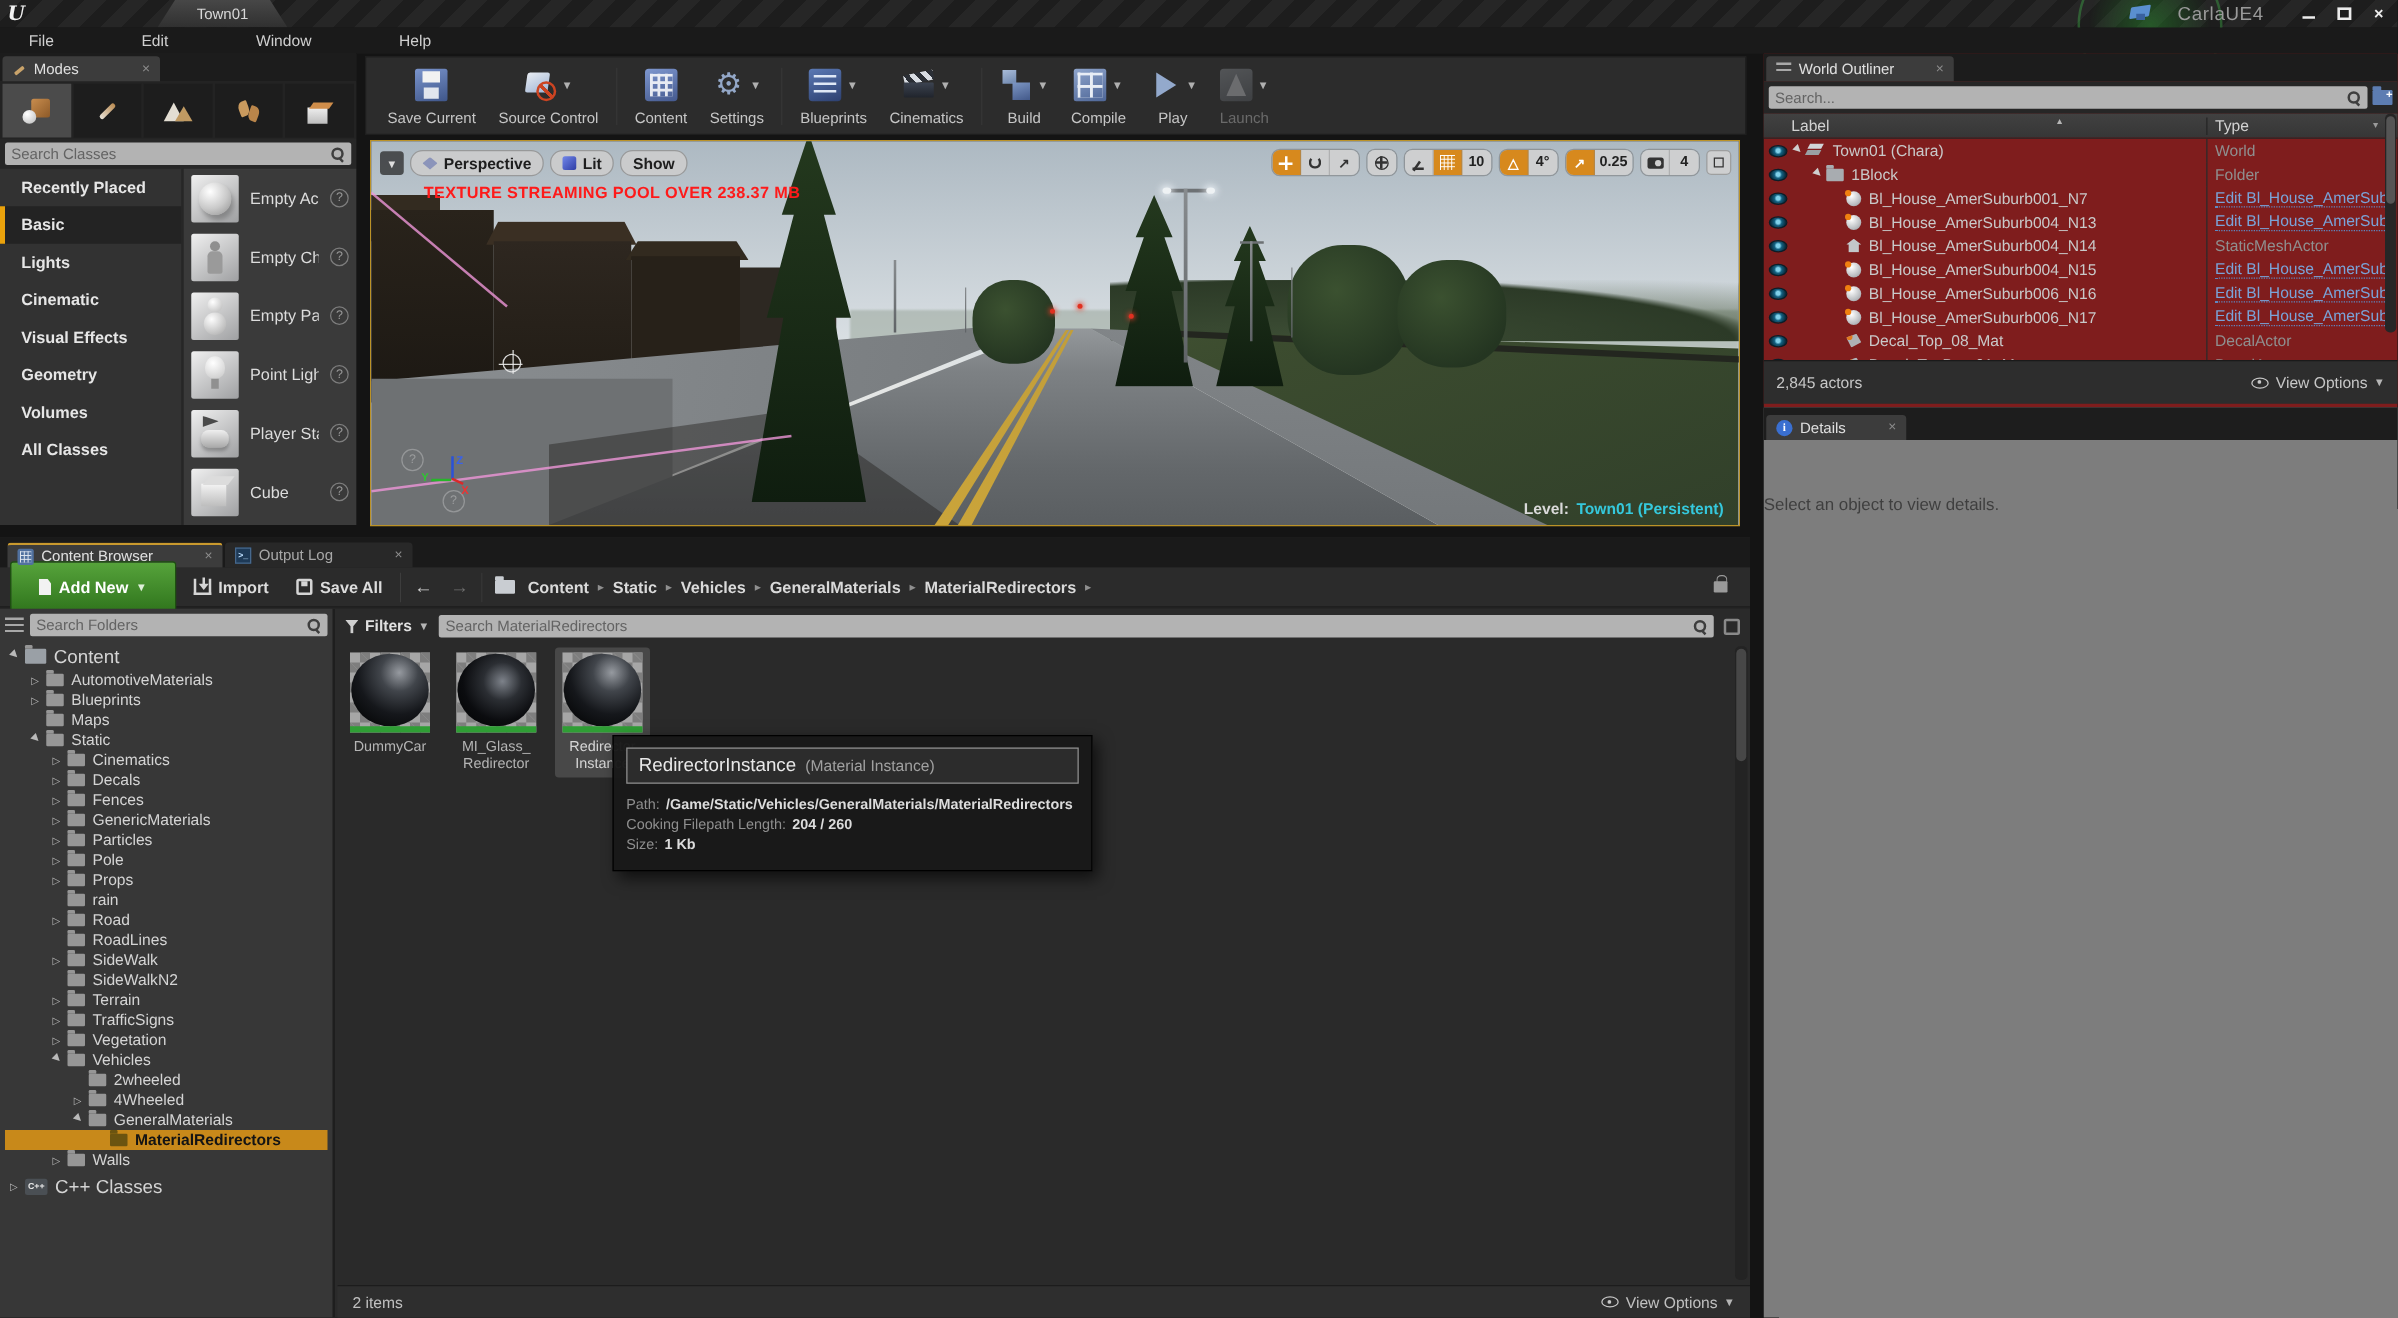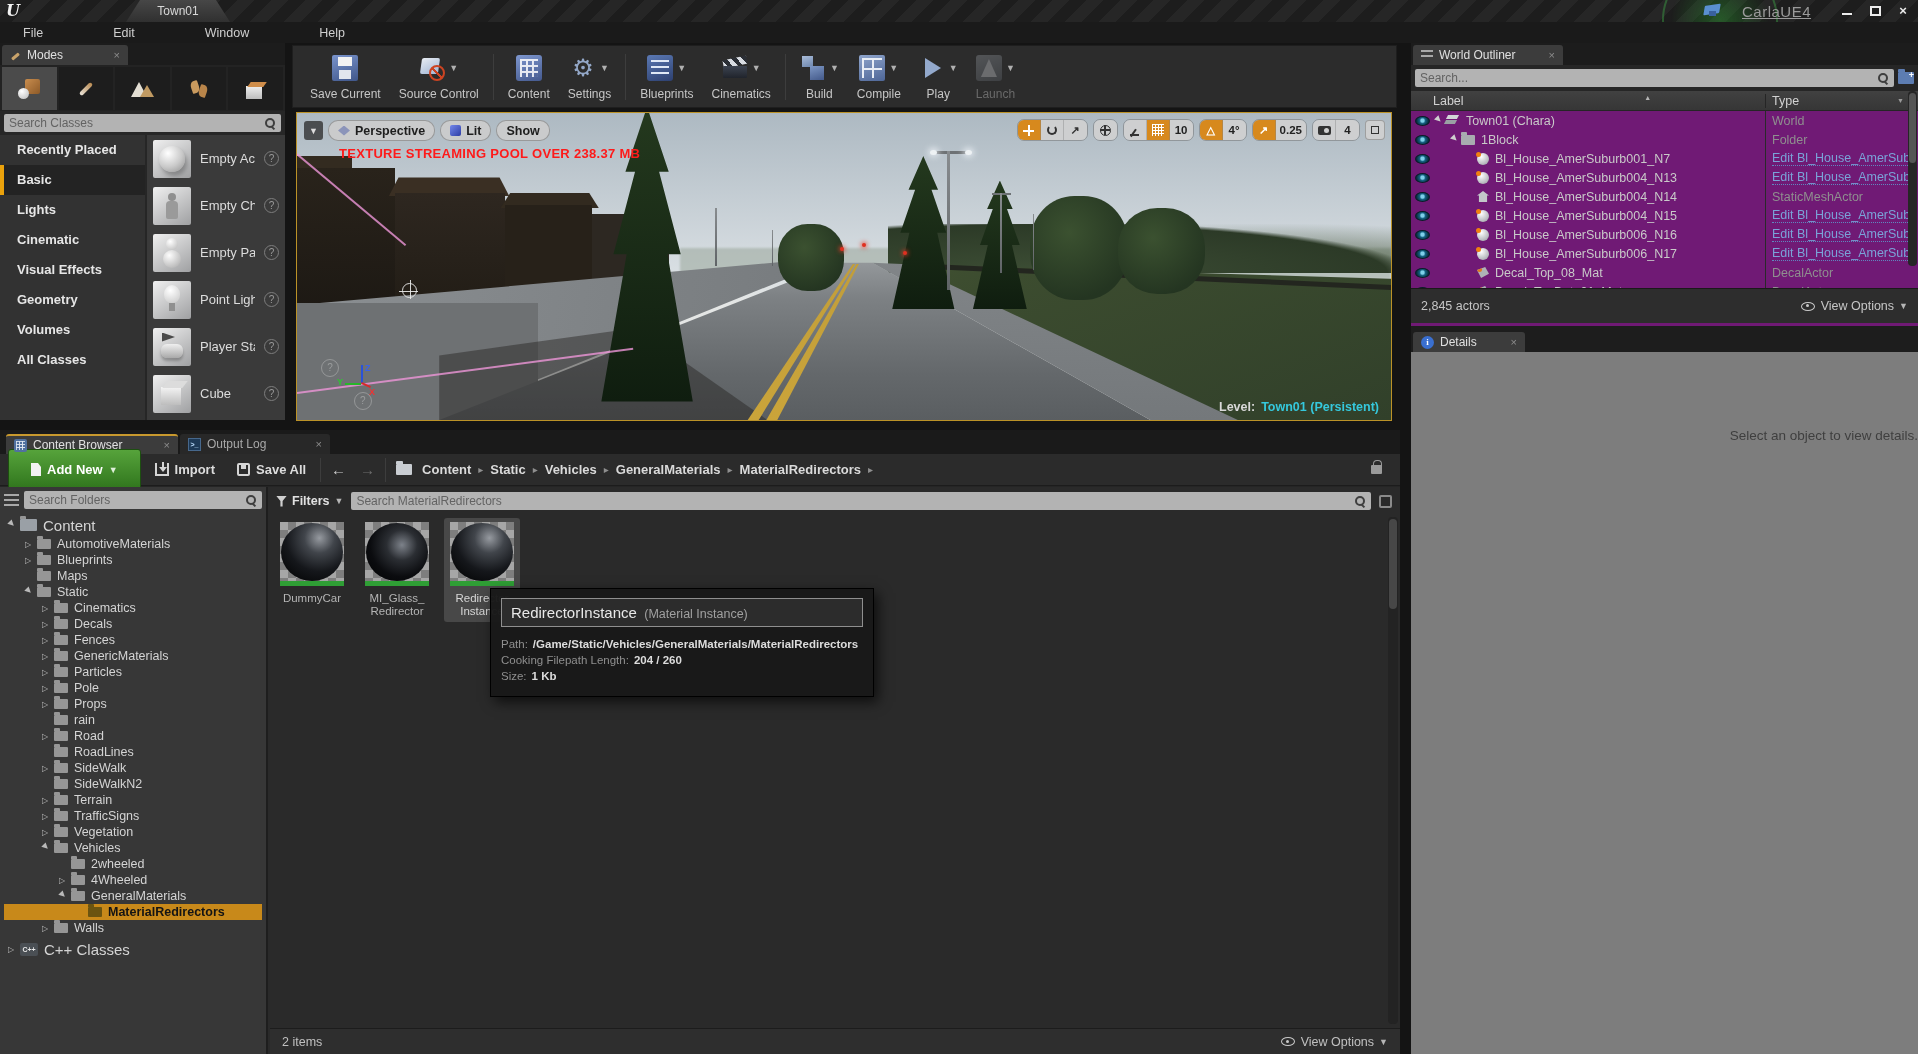--- a/index.html
+++ b/index.html
@@ -17,7 +17,7 @@
   #cap { position:absolute; left:1704px; top:4px; width:18px; height:12px; }
   #cap::before { content:""; position:absolute; left:0; top:1px; width:16px; height:9px; background:#5a8fd0; transform:rotate(-8deg) skewX(-18deg); border-radius:1px; }
   #cap::after { content:""; position:absolute; left:5px; top:7px; width:7px; height:5px; background:#39619e; }
-  #app-name { position:absolute; left:1742px; top:3px; font-size:15px; color:#9a9a9a; letter-spacing:.5px;text-decoration:underline; }
+  #app-name { position:absolute; left:1742px; top:3px; font-size:15px; color:#9a9a9a; letter-spacing:.5px; }
   .winbtn { position:absolute; top:2px; width:28px; height:17px; display:flex; align-items:center; justify-content:center; }
   #btn-min span { width:10px; height:2px; background:#ececec; margin-top:6px; }
   #btn-restore span { position:relative; width:11px; height:10px; }

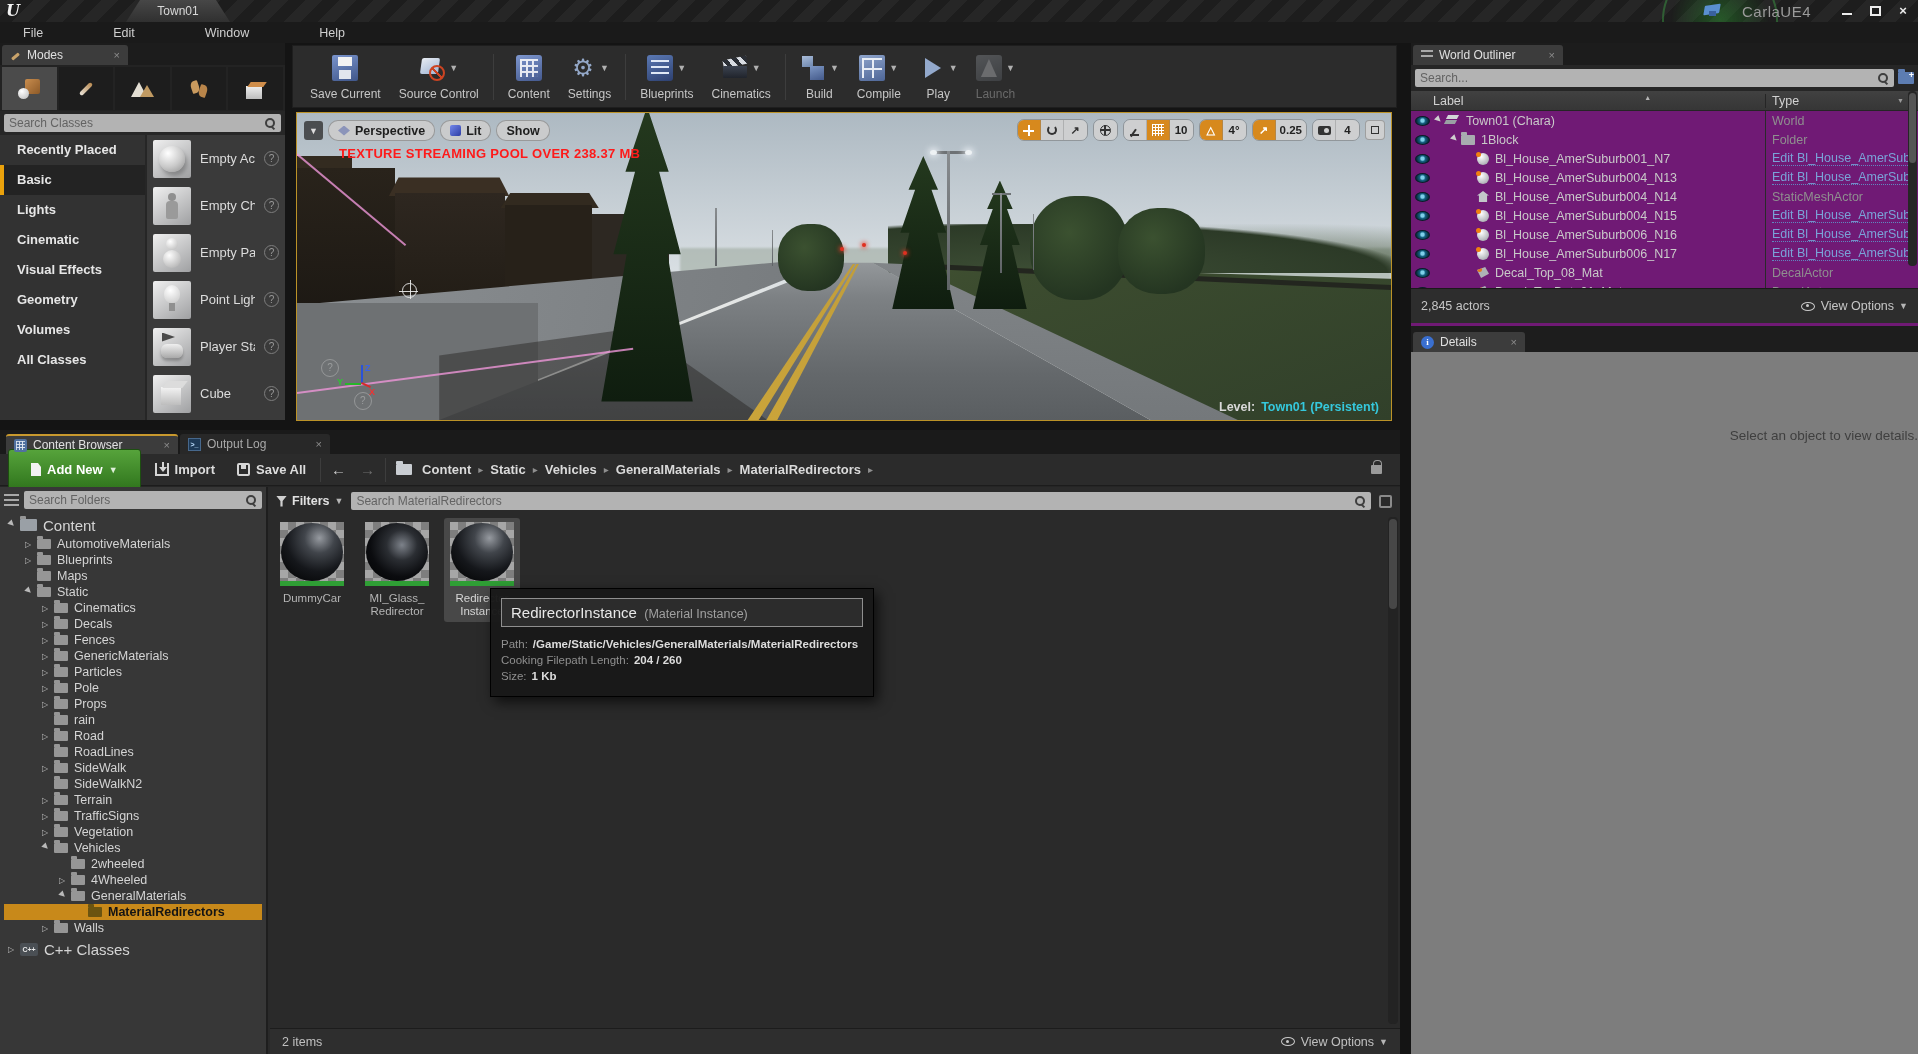--- a/index.html
+++ b/index.html
@@ -216,7 +216,7 @@
   #vp-level { position:absolute; right:12px; bottom:6px; font-size:12.5px; font-weight:bold; }
   #vp-level .ll { color:#d9d9d9; } #vp-level .lv { color:#35c8dc; margin-left:6px; }
   
-  #outliner { position:absolute; left:1411px; top:43px; width:507px; height:283px; background:#701a75; }
+  #outliner { position:absolute; left:1411px; top:43px; width:507px; height:283px; background:#7f1d1d; }
   #ol-search-row { height:26px; background:#262626; padding:4px; display:flex; gap:4px; align-items:center; }
   #ol-search-row .searchbox { flex:1; }
   .newfolder-ic { width:16px; height:12px; background:#5d7db2; border-radius:1px; position:relative; flex:none; }

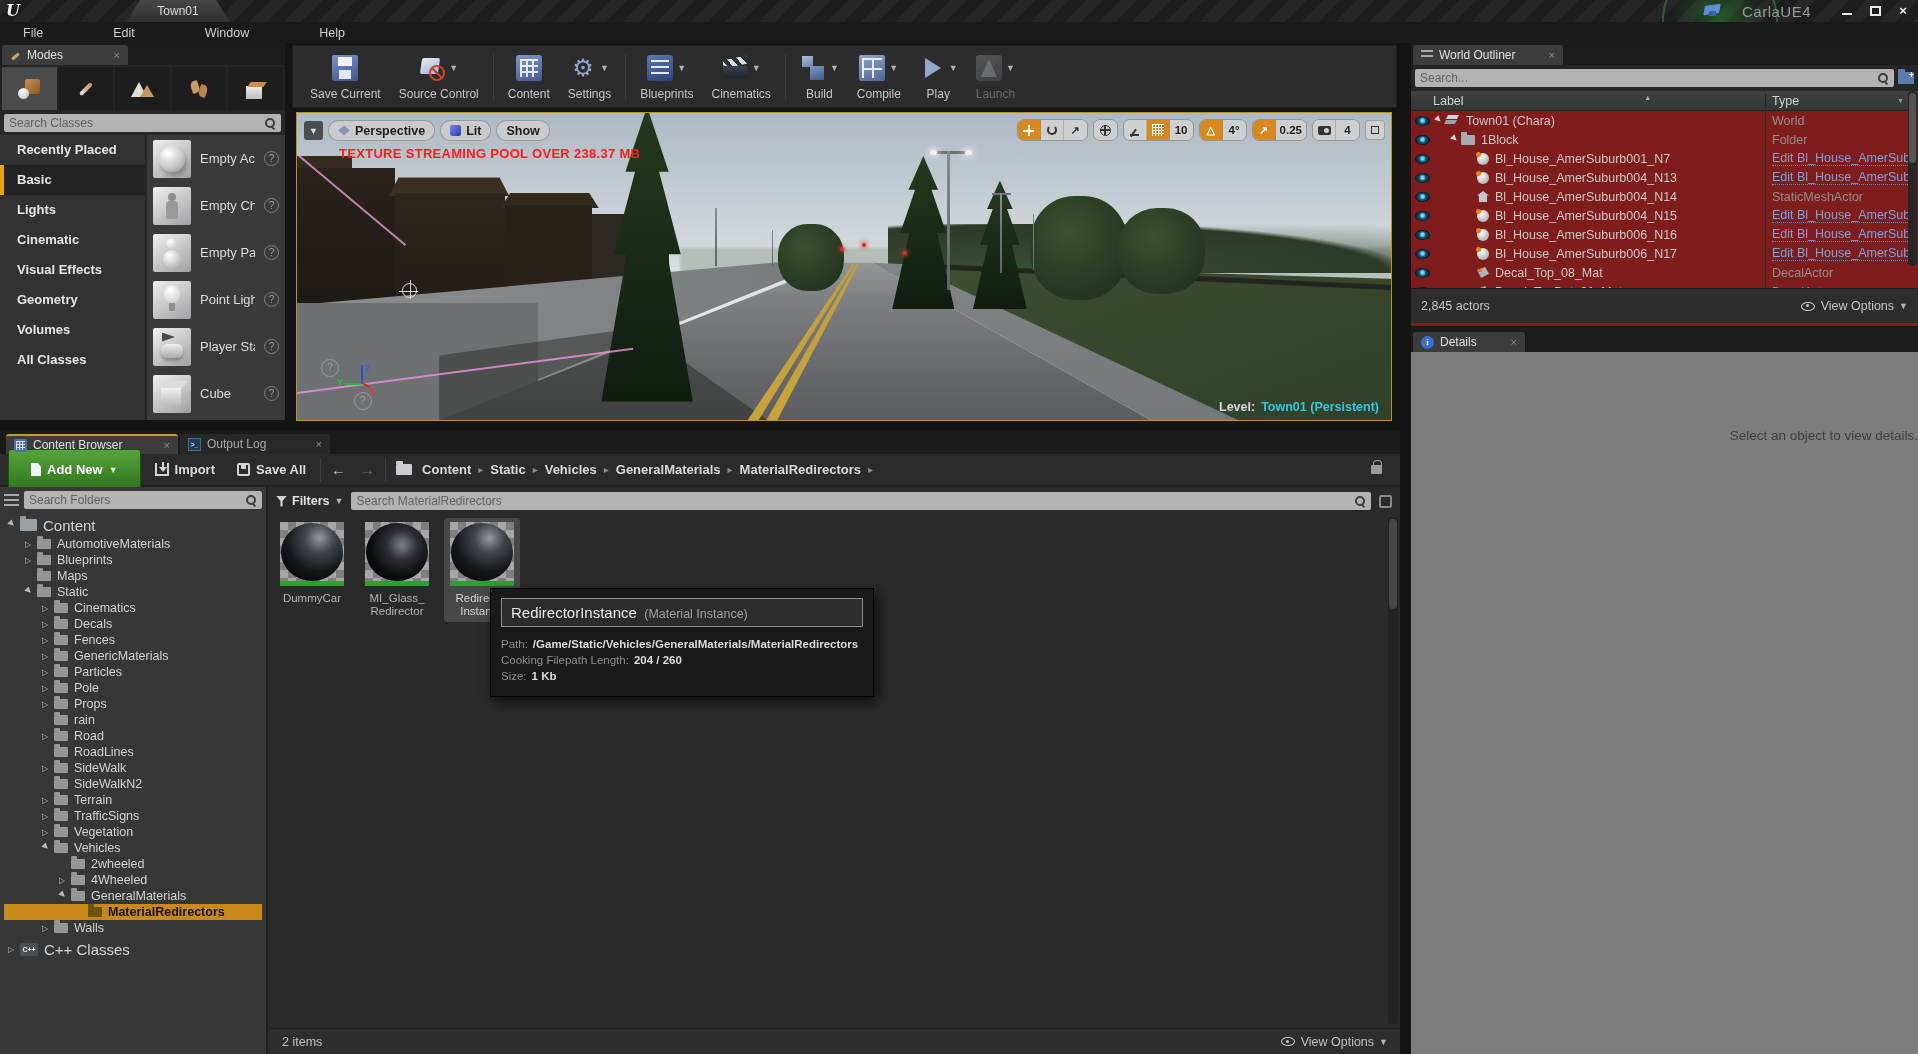--- a/index.html
+++ b/index.html
@@ -257,7 +257,7 @@
   #details { position:absolute; left:1411px; top:326px; width:507px; height:728px; background:#7d7d7d; }
   #details .tabbar { background:#1d1d1d; height:26px; }
   .info-ic { width:13px; height:13px; border-radius:50%; background:#3a6fd0; color:#fff; font-size:9px; font-weight:bold; font-family:"Liberation Serif",serif; display:flex; align-items:center; justify-content:center; }
-  #details-msg { margin-top:76px; text-align:right; color:#3f3f3f; font-size:13.5px; }
+  #details-msg { margin-top:44px; text-align:left; color:#3f3f3f; font-size:13.5px; }
   
   #cbrowser { position:absolute; left:0; top:430px; width:1400px; height:624px; background:#252525; }
   #cb-tabs { height:24px; background:#1a1a1a; display:flex; align-items:flex-end; padding-left:6px; gap:2px; }

